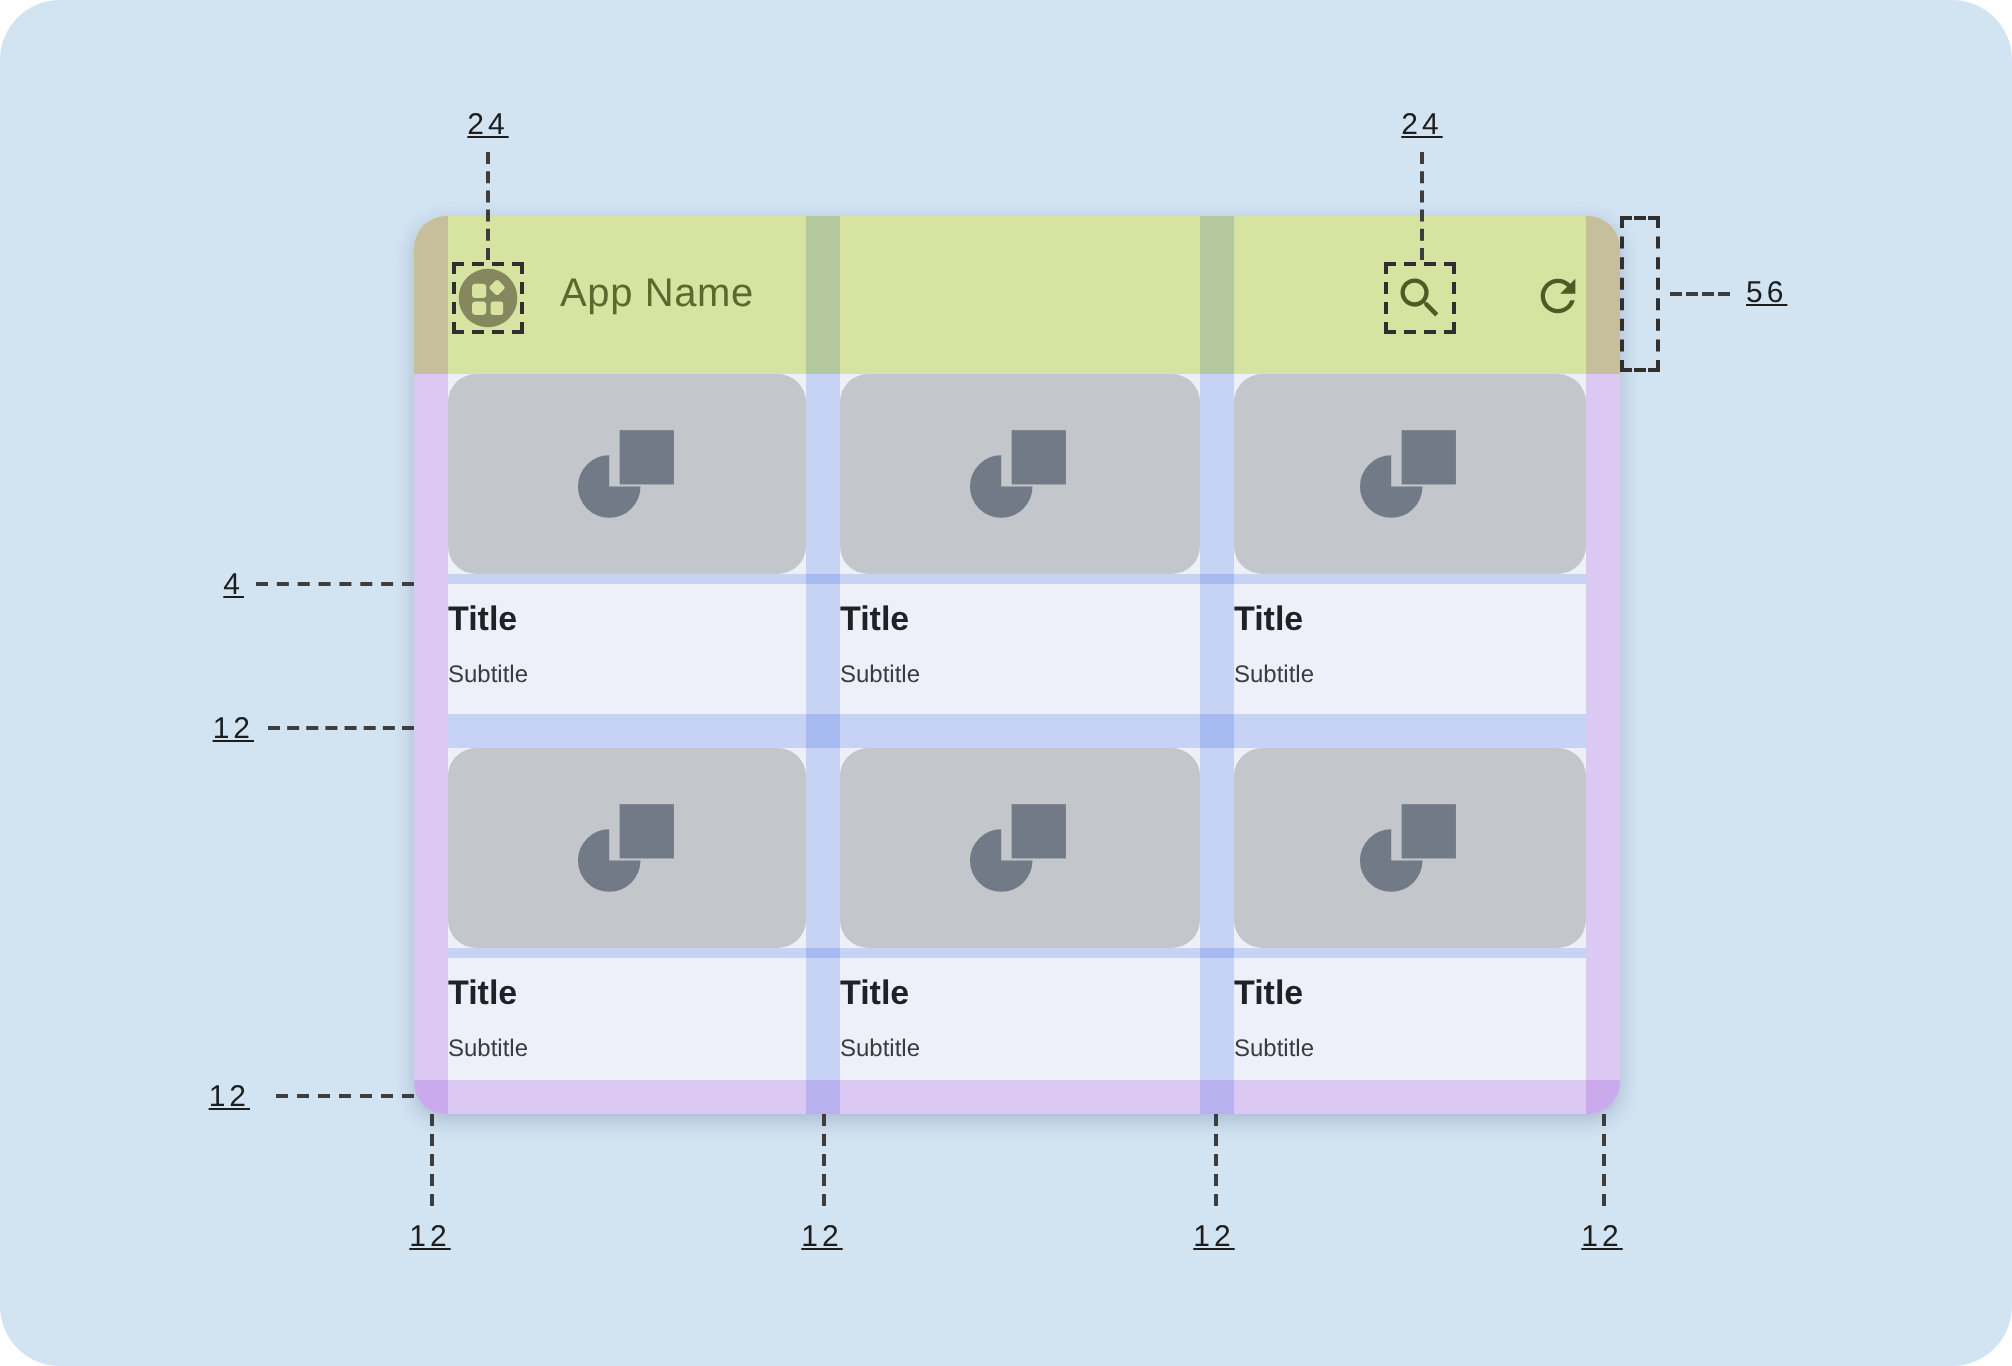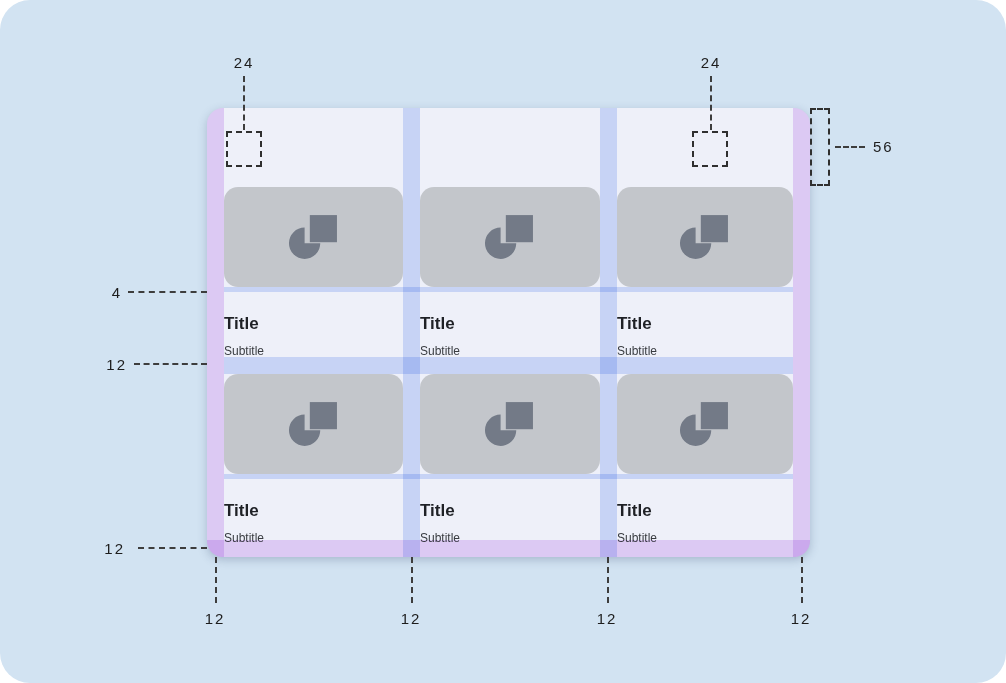--- a/index.html
+++ b/index.html
@@ -50,7 +50,7 @@
 
   
   .ann { position:absolute; z-index:10; color:#1d1d1d; font-size:15px;
-         font-weight:500; letter-spacing:2px; white-space:nowrap; }
+         font-weight:500; letter-spacing:2px; white-space:nowrap;text-decoration:underline; }
   .ann-center { transform:translateX(-50%); }
   .ann-right { text-align:right; }
   .vdash { position:absolute; z-index:10; width:0; border-left:2px dashed #3d3d3d; }

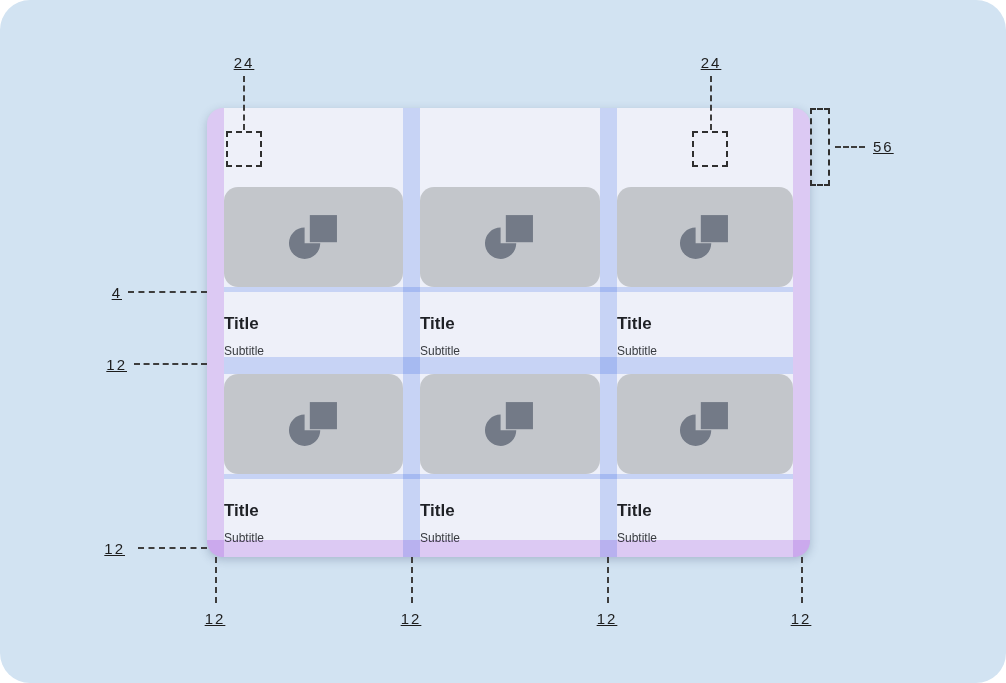--- a/index.html
+++ b/index.html
@@ -64,6 +64,22 @@
 
   <div id="mockup">
 
+    <div class="appbar">
+      <svg id="app-launcher" class="appbar-icon-btn" viewBox="0 0 36 36">
+        <circle cx="18" cy="18" r="16.5" fill="#85875f"></circle>
+        <rect x="9" y="10" width="8" height="8" rx="2" fill="#d7e3a0"></rect>
+        <rect x="9" y="20" width="8" height="7.5" rx="2" fill="#d7e3a0"></rect>
+        <rect x="19.5" y="20" width="7" height="7.5" rx="1.5" fill="#d7e3a0"></rect>
+        <rect x="19.7" y="8.7" width="6.8" height="6.8" rx="1.5" fill="#d7e3a0" transform="rotate(45 23.1 12.1)"></rect>
+      </svg>
+      <span class="app-title">App Name</span>
+      <svg id="search-btn" class="appbar-icon-btn" viewBox="0 0 24 24">
+        <path fill="#4c5c24" d="M15.5 14h-.79l-.28-.27C15.41 12.59 16 11.11 16 9.5 16 5.91 13.09 3 9.5 3S3 5.91 3 9.5 5.91 16 9.5 16c1.61 0 3.09-.59 4.23-1.57l.27.28v.79l5 5L20.49 19l-5-4.99zm-6 0C7.01 14 5 11.99 5 9.5S7.01 5 9.5 5 14 7.01 14 9.5 11.99 14 9.5 14z"></path>
+      </svg>
+      <svg id="refresh-btn" class="appbar-icon-btn" viewBox="0 0 24 24">
+        <path fill="#4c5c24" d="M17.65 6.35C16.2 4.9 14.21 4 12 4c-4.42 0-7.99 3.58-8 8s3.57 8 7.99 8c3.73 0 6.84-2.55 7.73-6h-2.08c-.82 2.33-3.04 4-5.65 4-3.31 0-6-2.69-6-6s2.69-6 6-6c1.66 0 3.14.69 4.22 1.78L13 11h7V4l-2.35 2.35z"></path>
+      </svg>
+    </div>
 
     <div class="card c0 r0">
       <div class="card-img">

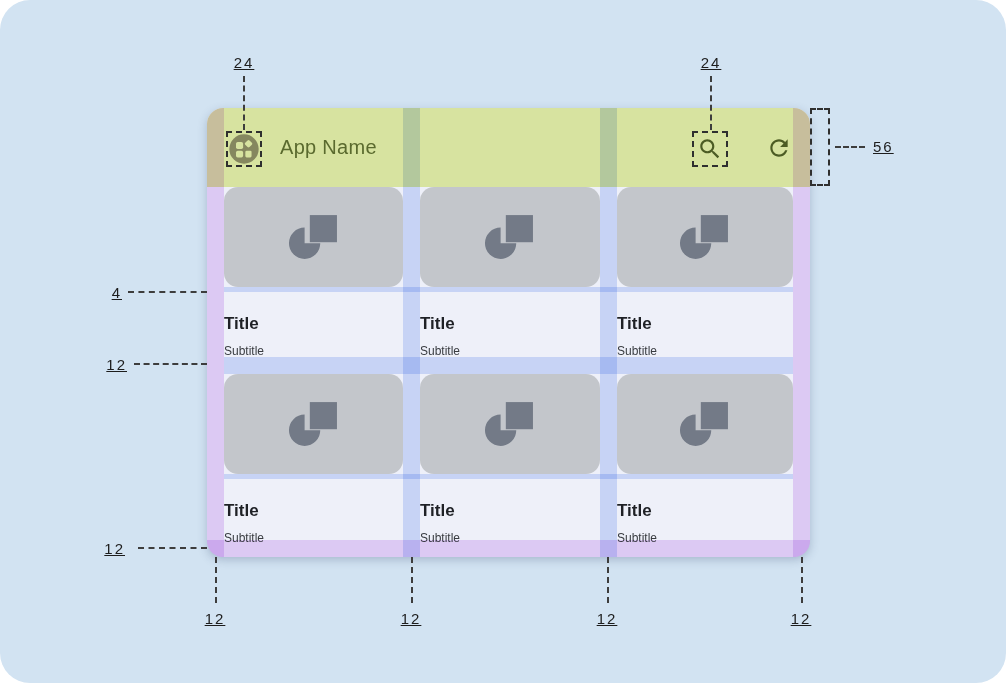--- a/index.html
+++ b/index.html
@@ -24,7 +24,7 @@
   .card { position:absolute; z-index:1; }
   .card-img { width:100%; height:100px; background:#c3c6cb; border-radius:14px;
               display:flex; align-items:center; justify-content:center; }
-  .card-text { margin-top:19px; height:65px; padding-top:8px; }
+  .card-text { margin-top:5px; height:65px; padding-top:8px; }
   .card-title { font-size:17px; font-weight:700; color:#1f2126; line-height:20px; }
   .card-subtitle { font-size:12px; color:#383b40; margin-top:8px; line-height:18px; }
 

